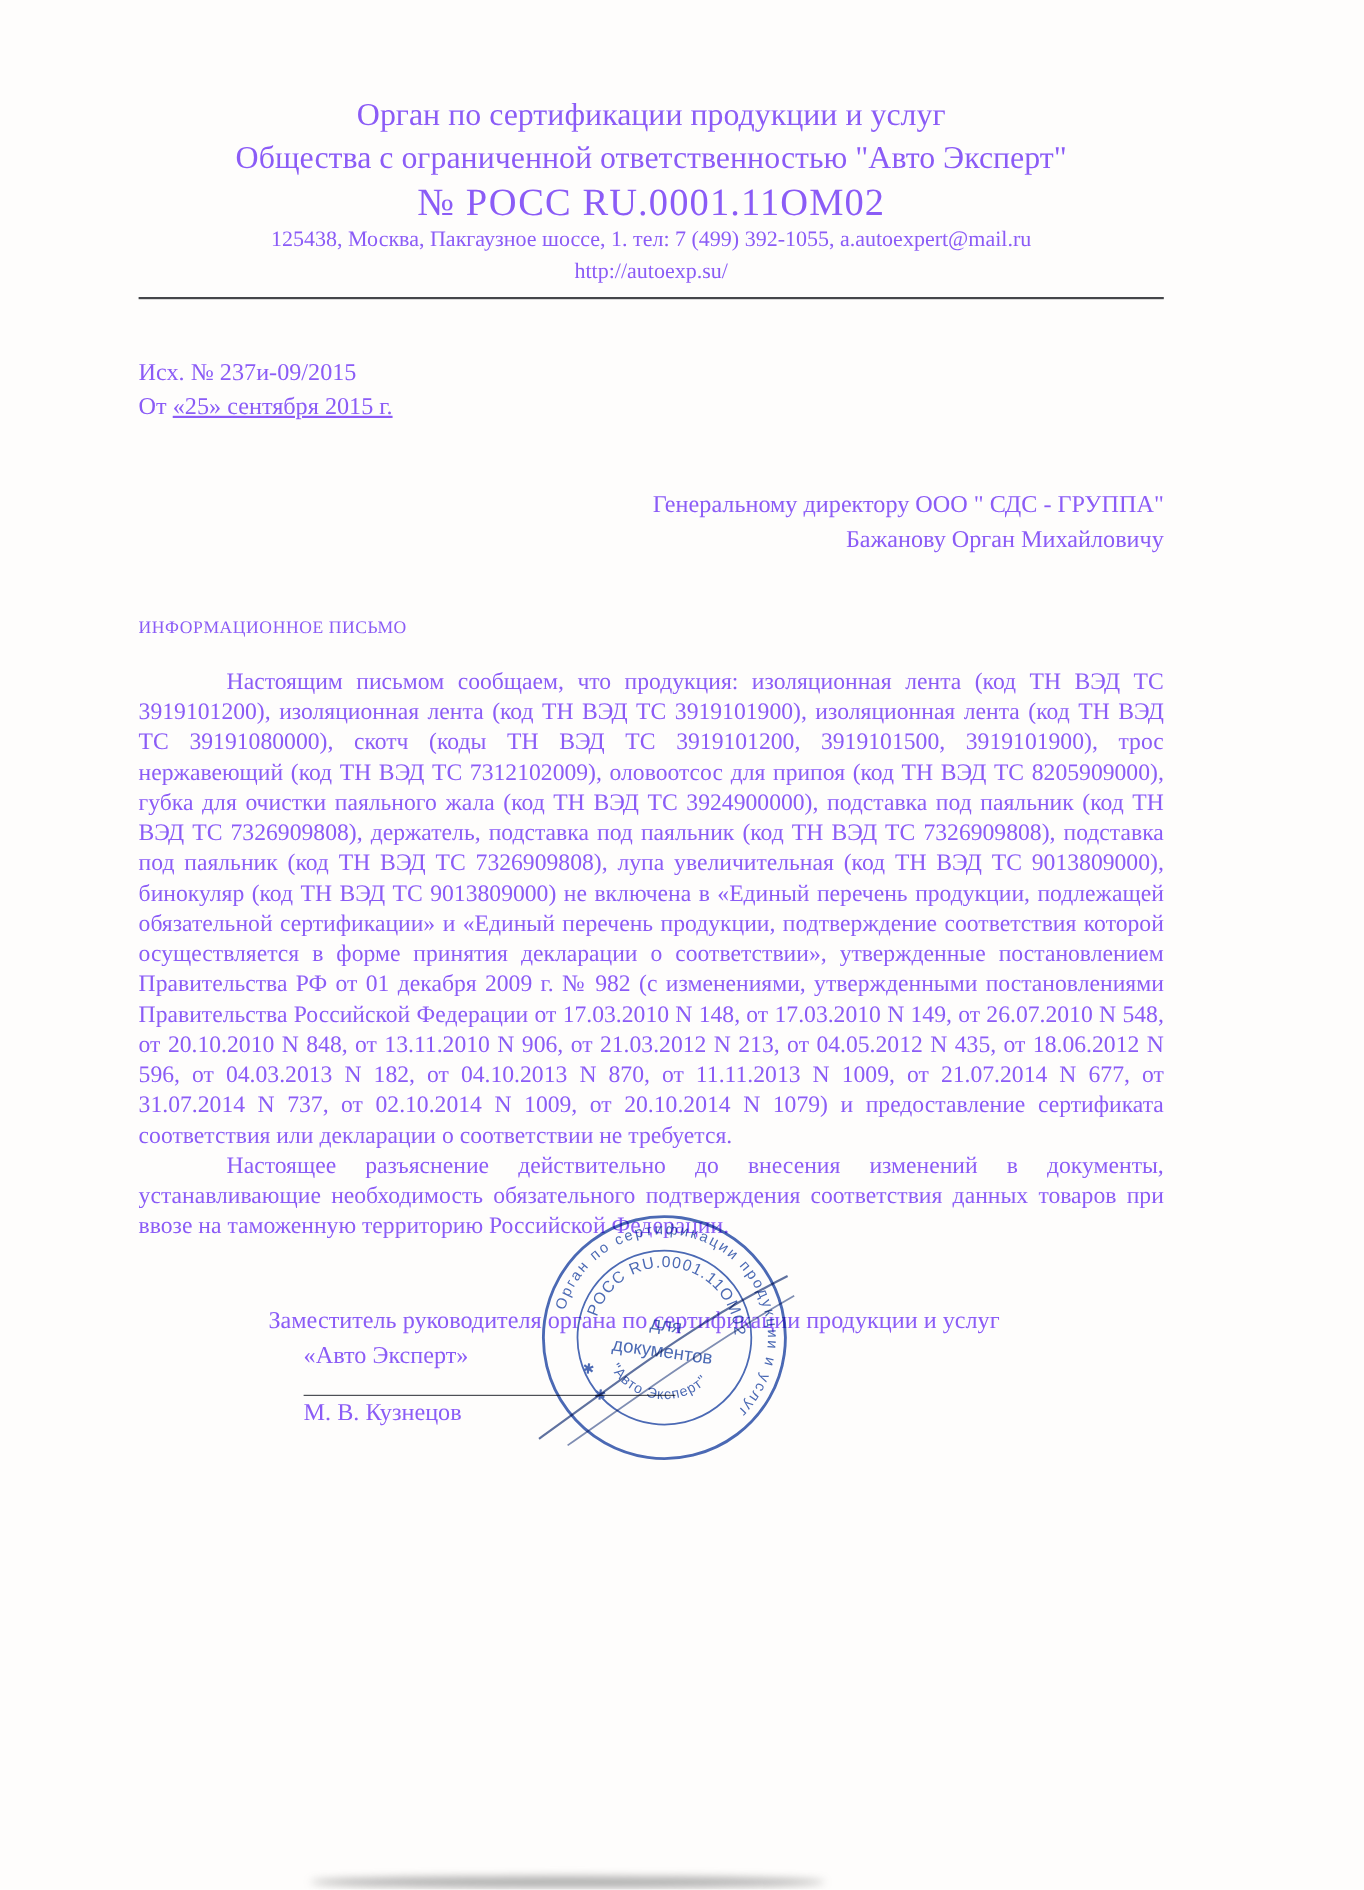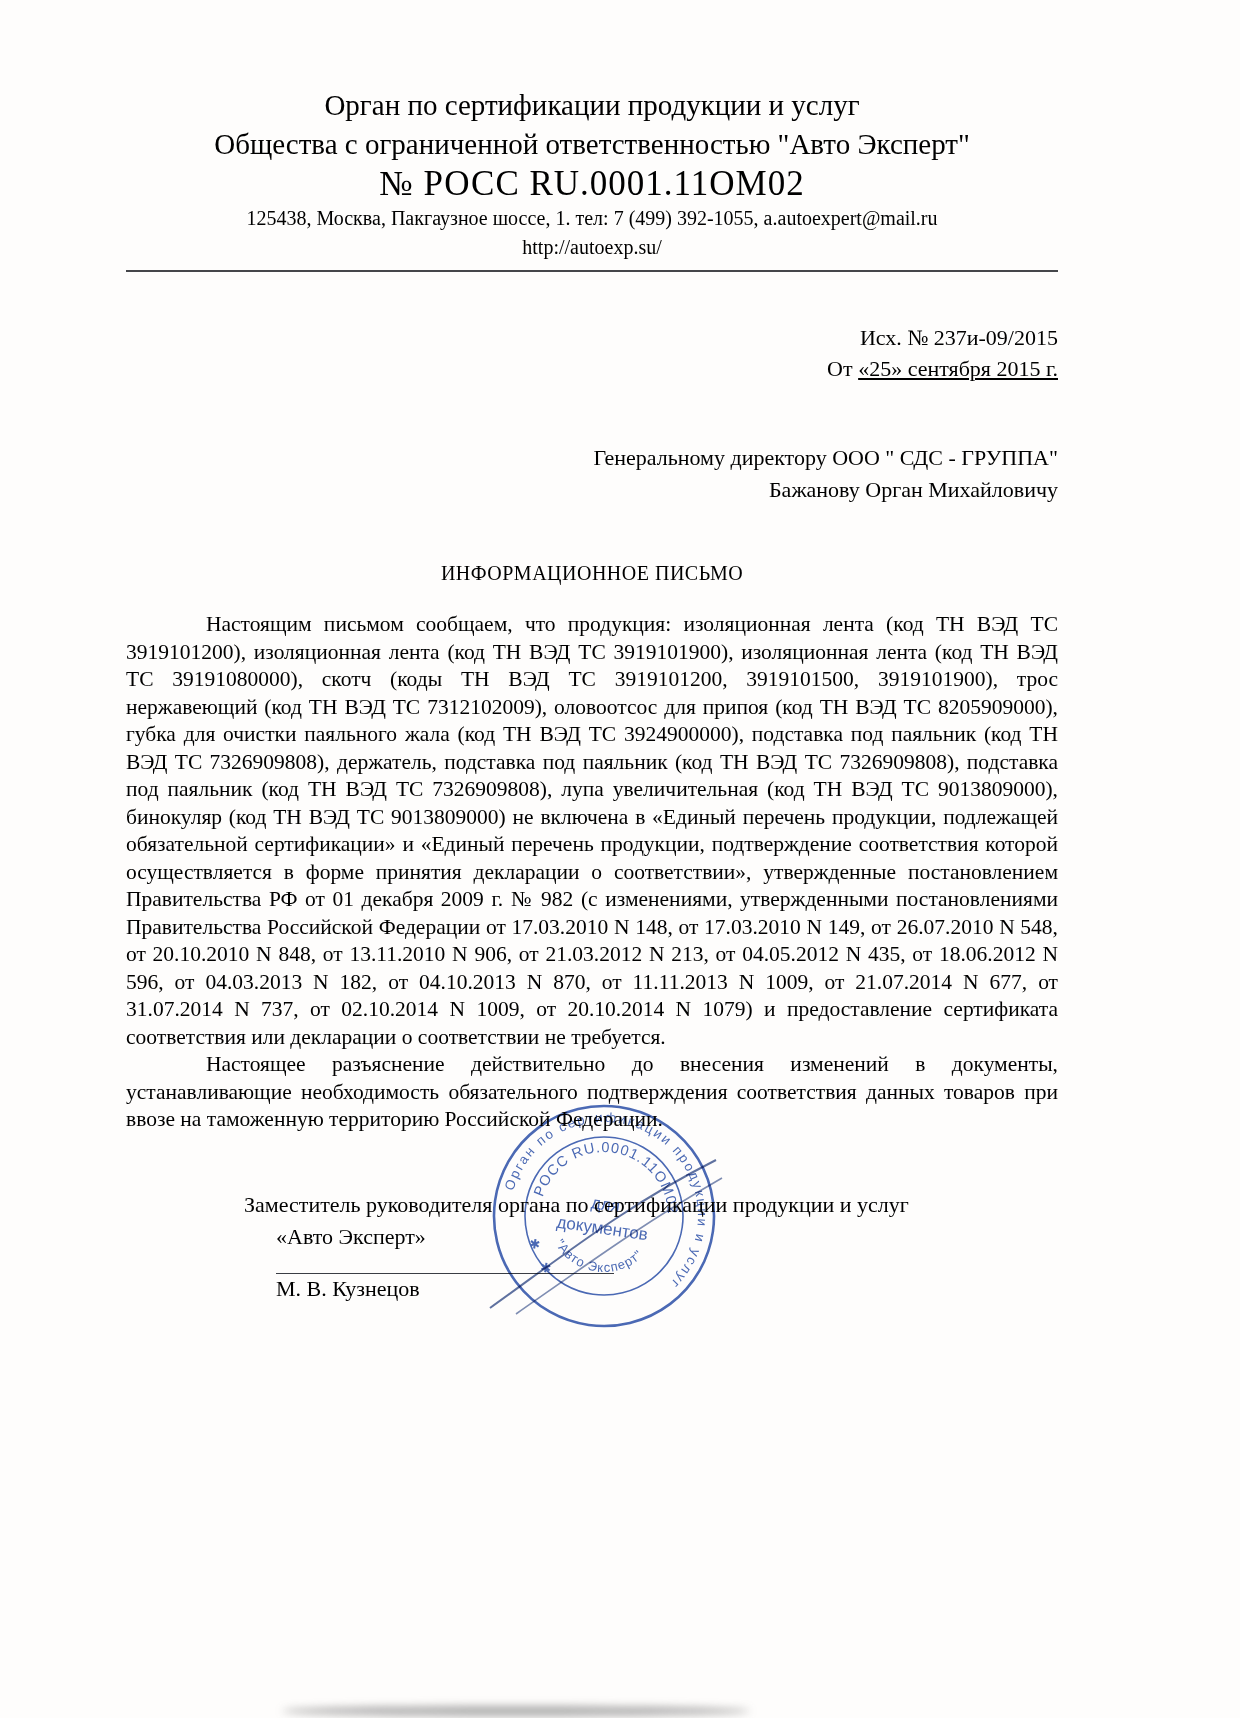--- a/index.html
+++ b/index.html
@@ -10,7 +10,7 @@
     margin:0 auto;
     background:#fefdfc;
     font-family:"Liberation Serif", serif;
-    color:#000000;
+    color:#8b5cf6;
     overflow:hidden;
   }
   .content { position:absolute; left:126px; top:0; width:932px; }

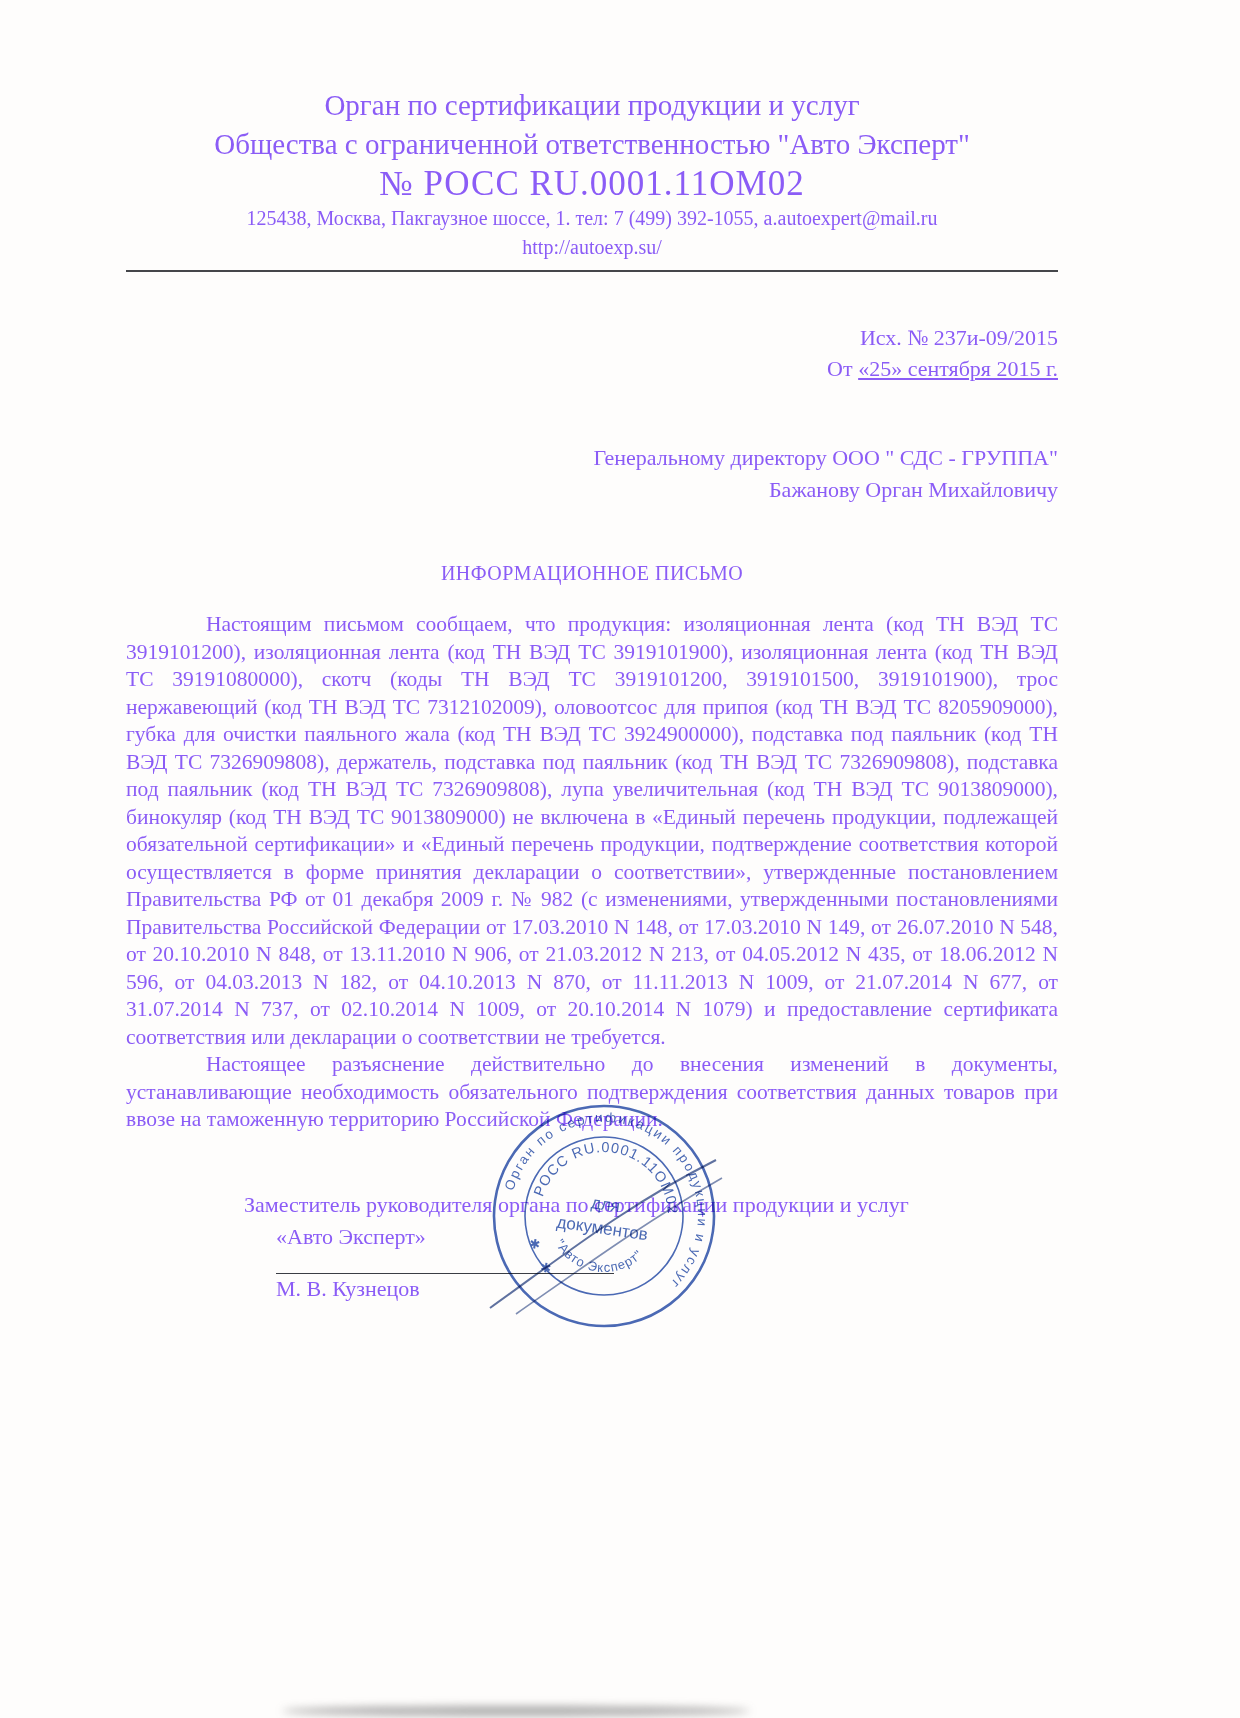--- a/index.html
+++ b/index.html
@@ -23,7 +23,7 @@
   .rule { border-top:2px solid #45464a; margin-top:8px; }
 
   
-  .ref { margin-top:50px; font-size:22px; line-height:31px; text-align:right; }
+  .ref { margin-top:50px; font-size:22px; line-height:31px; text-align:left; }
   .u { text-decoration:underline; }
 
   

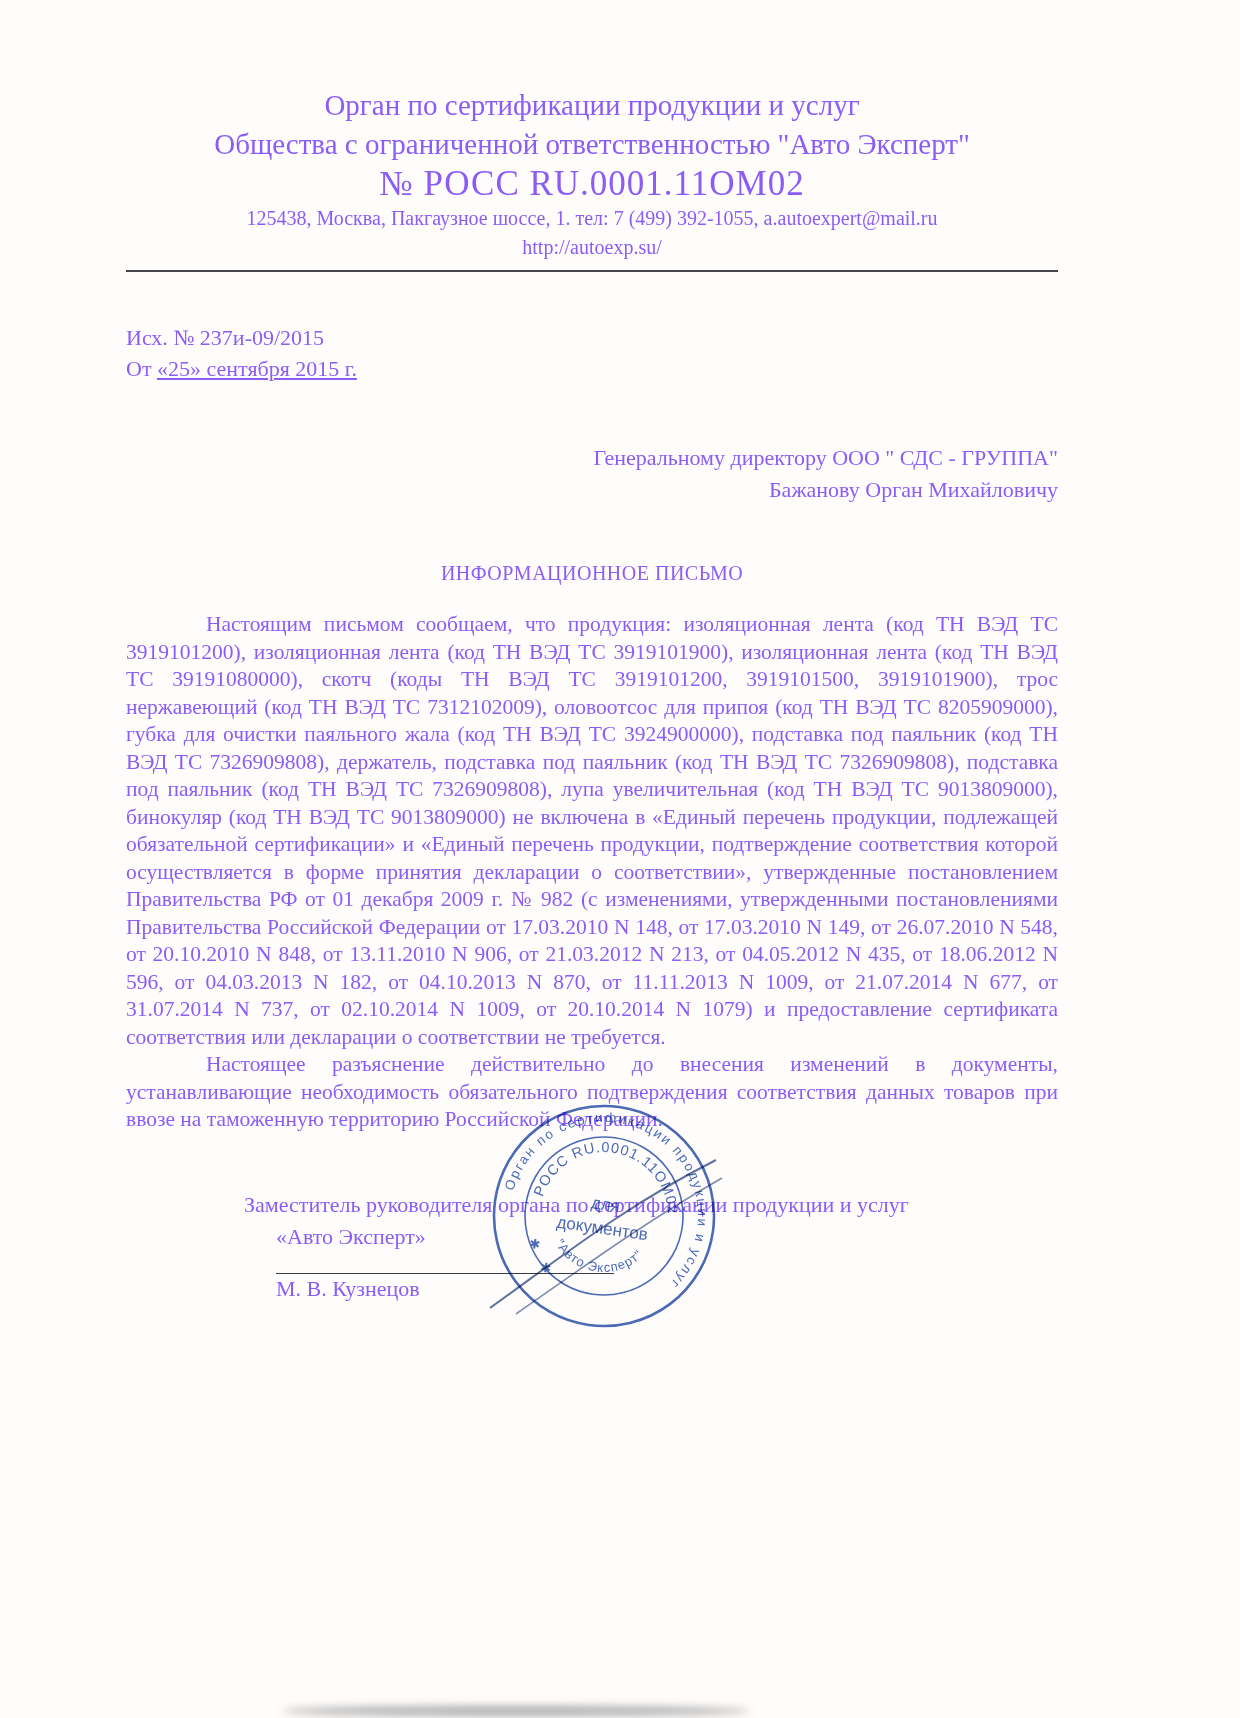--- a/index.html
+++ b/index.html
@@ -30,7 +30,7 @@
   .recipient { margin-top:58px; font-size:22px; line-height:32px; text-align:right; }
 
   
-  .title { margin-top:56px; text-align:center; font-size:20px; letter-spacing:0.5px; font-weight:normal; }
+  .title { margin-top:56px; font-size:16px; letter-spacing:0.5px; font-weight:normal; }
 
   
   .body-par {

